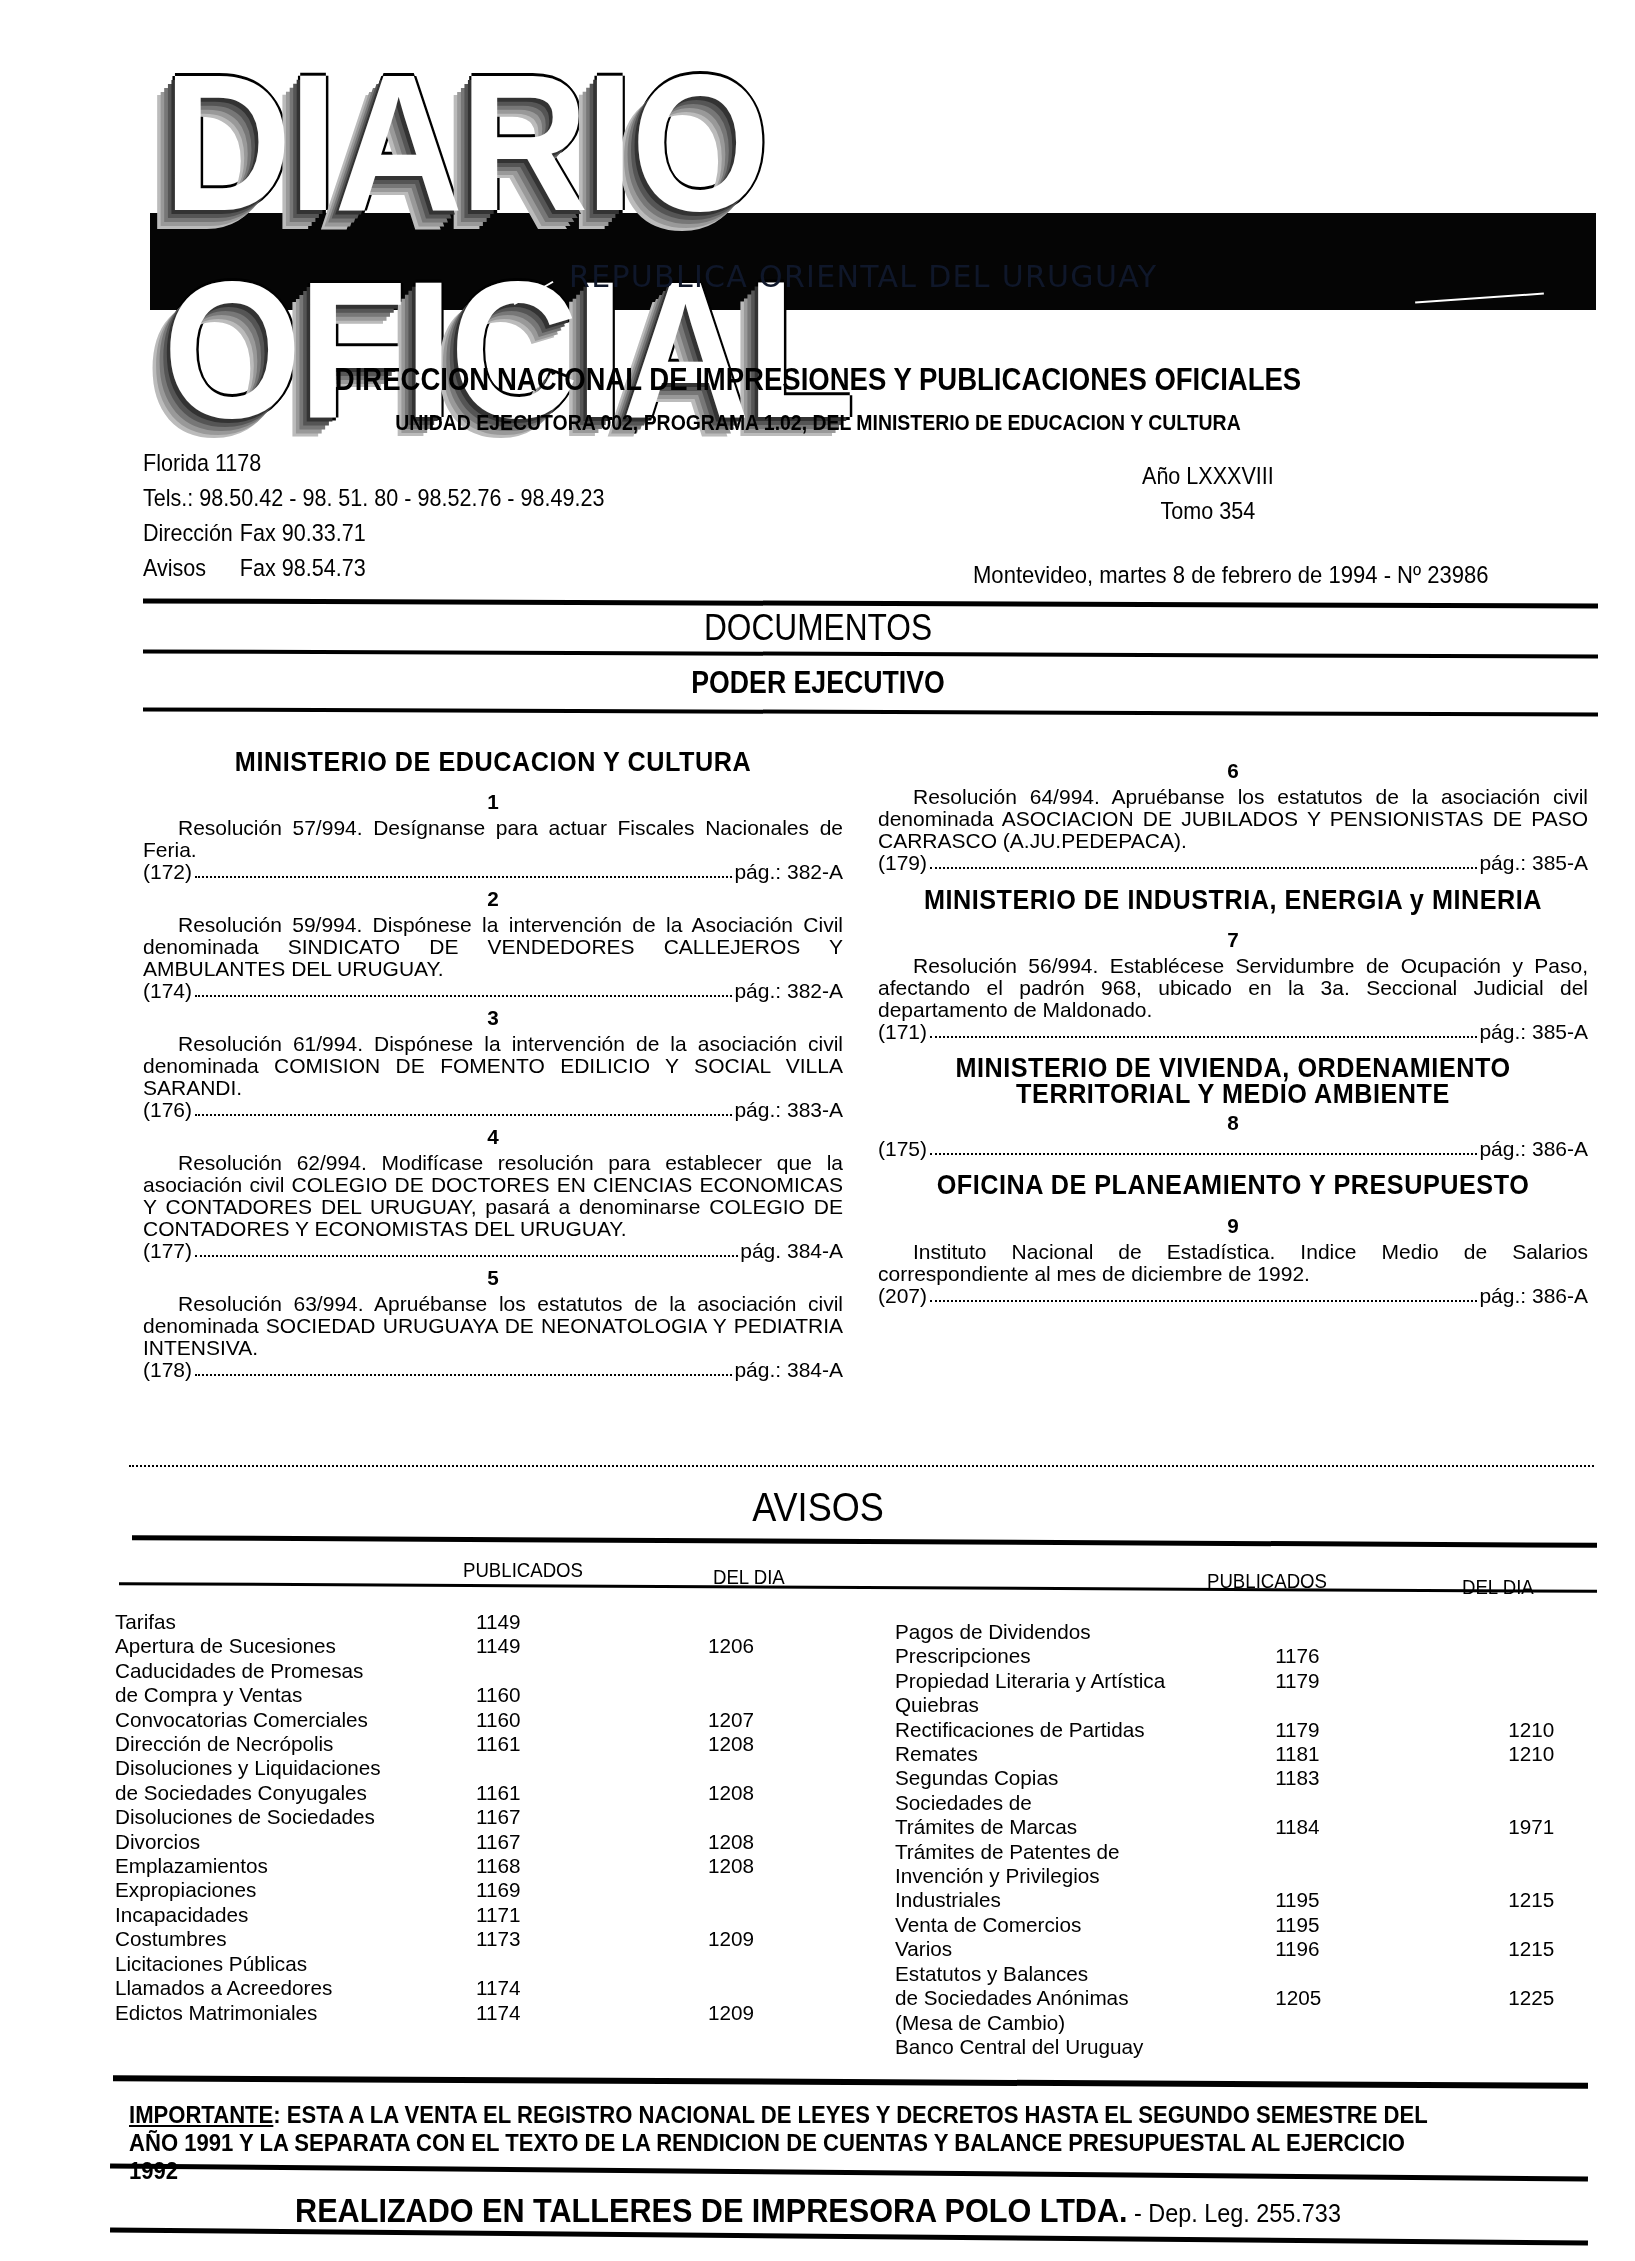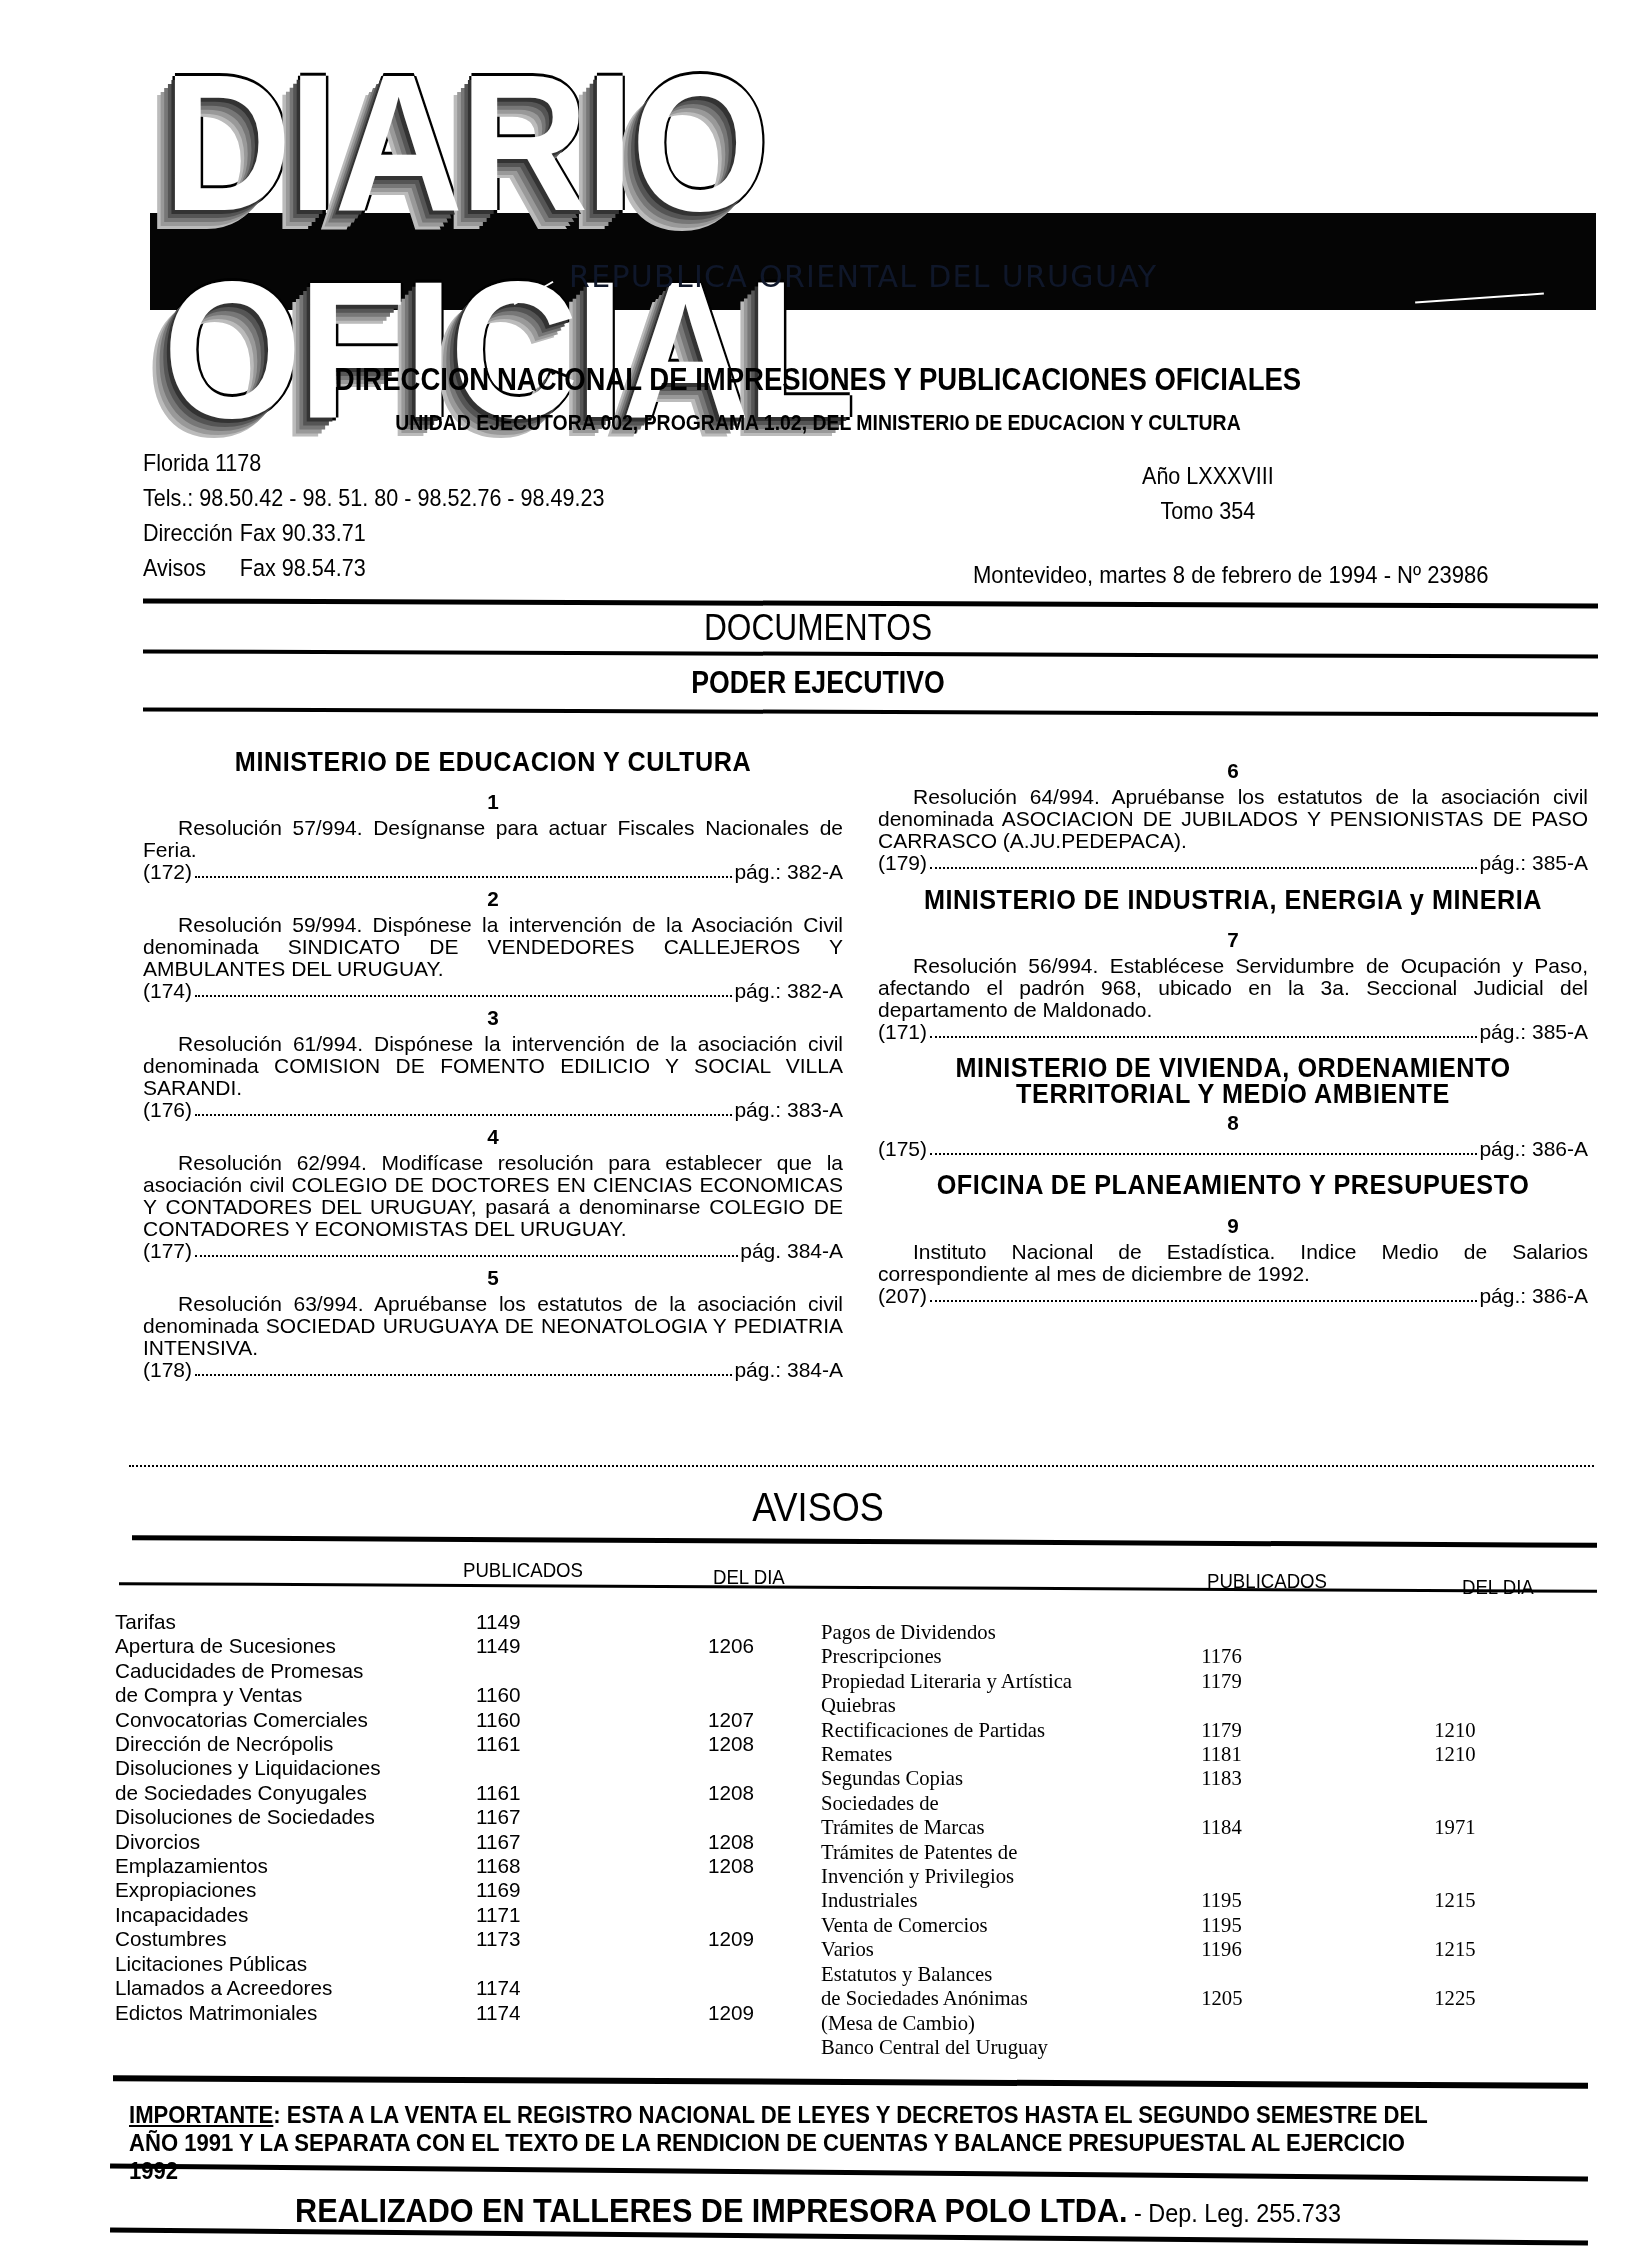--- a/index.html
+++ b/index.html
@@ -45,7 +45,7 @@
   .avisos-title{left:0;width:1636px;top:1484px;text-align:center;font-size:41px;transform:scaleX(0.88);}
   .avtbl{position:absolute;font-size:20.7px;line-height:24.4px;}
   .av-left{left:115px;top:1610px;width:723px;}
-  .av-right{left:821px;top:1620px;width:736px;font-family:Liberation Serif, serif;}
+  .av-right{left:895px;top:1620px;width:736px;}
   .avrow{display:flex;}
   .avrow .n{width:361px;white-space:nowrap;}
   .avrow .p{width:232px;text-align:left;padding-left:0;}

